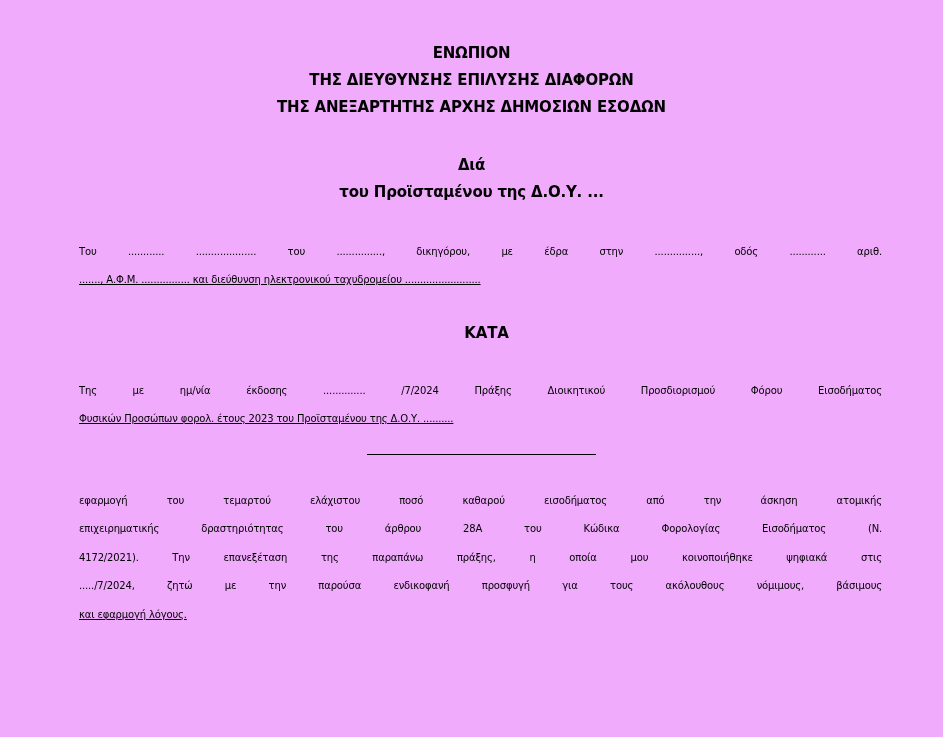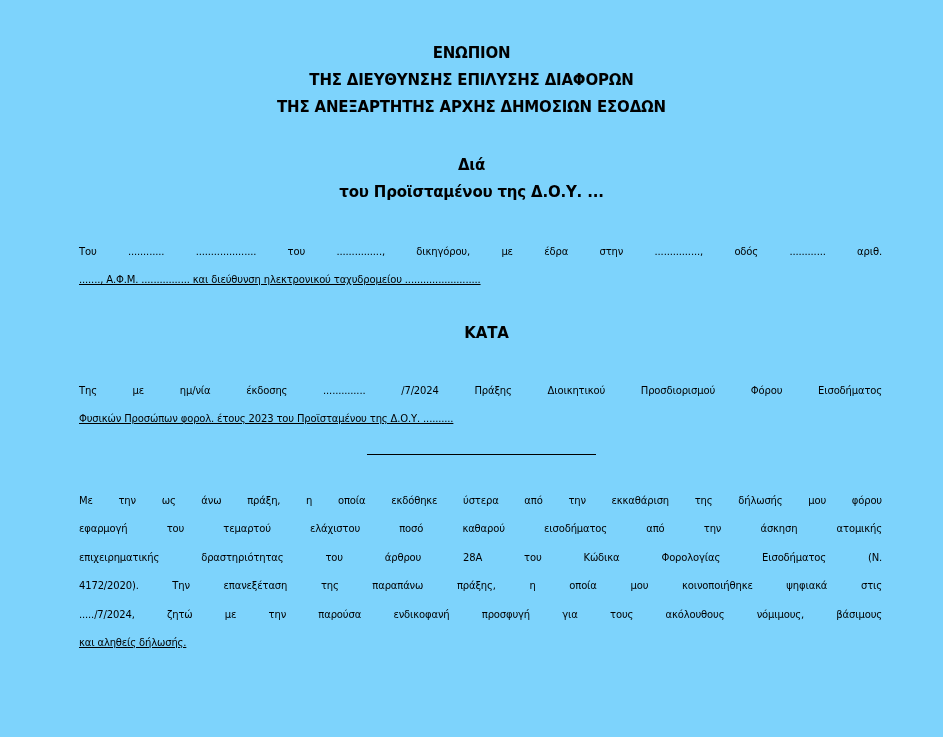--- a/index.html
+++ b/index.html
@@ -21,7 +21,7 @@
       top: 0;
       width: 943px;
       height: 737px;
-      background: #7dd3fc;
+      background: #f0abfc;
     }
     .center-block {
       position: absolute;

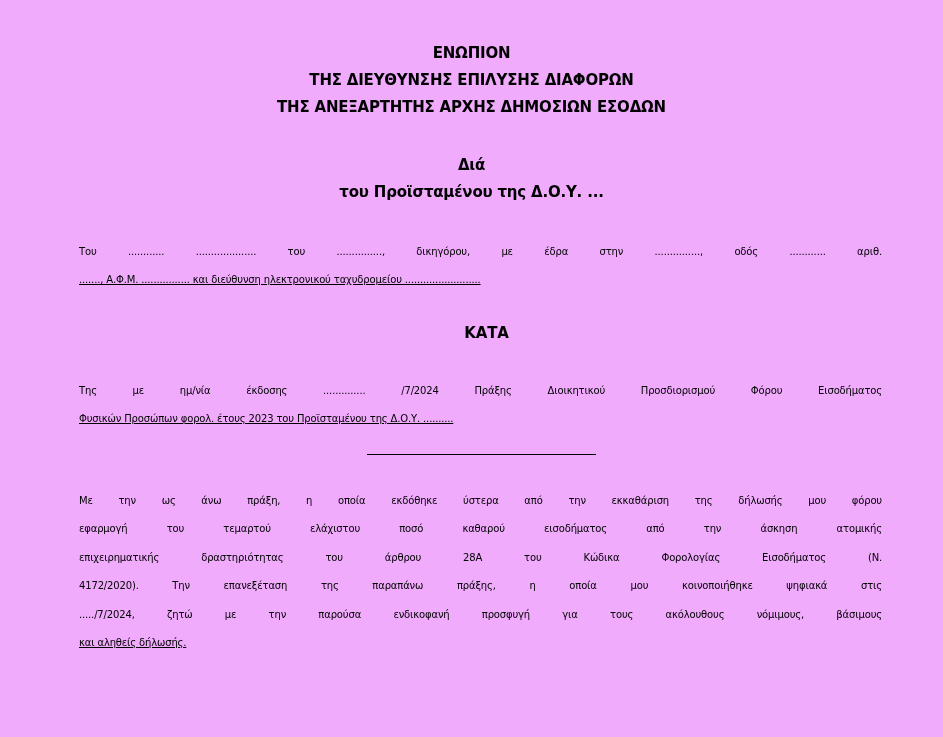--- a/index.html
+++ b/index.html
@@ -103,7 +103,6 @@
   <div id="separator"></div>
 
   <div id="body-para" class="para">
-    <div class="line">Με την ως άνω πράξη, η οποία εκδόθηκε ύστερα από την εκκαθάριση της δήλωσής μου φόρου</div>
     <div class="line">εφαρμογή του τεμαρτού ελάχιστου ποσό καθαρού εισοδήματος από την άσκηση ατομικής</div>
     <div class="line">επιχειρηματικής δραστηριότητας του άρθρου 28Α του Κώδικα Φορολογίας Εισοδήματος (Ν.</div>
     <div class="line">4172/2020). Την επανεξέταση της παραπάνω πράξης, η οποία μου κοινοποιήθηκε ψηφιακά στις</div>

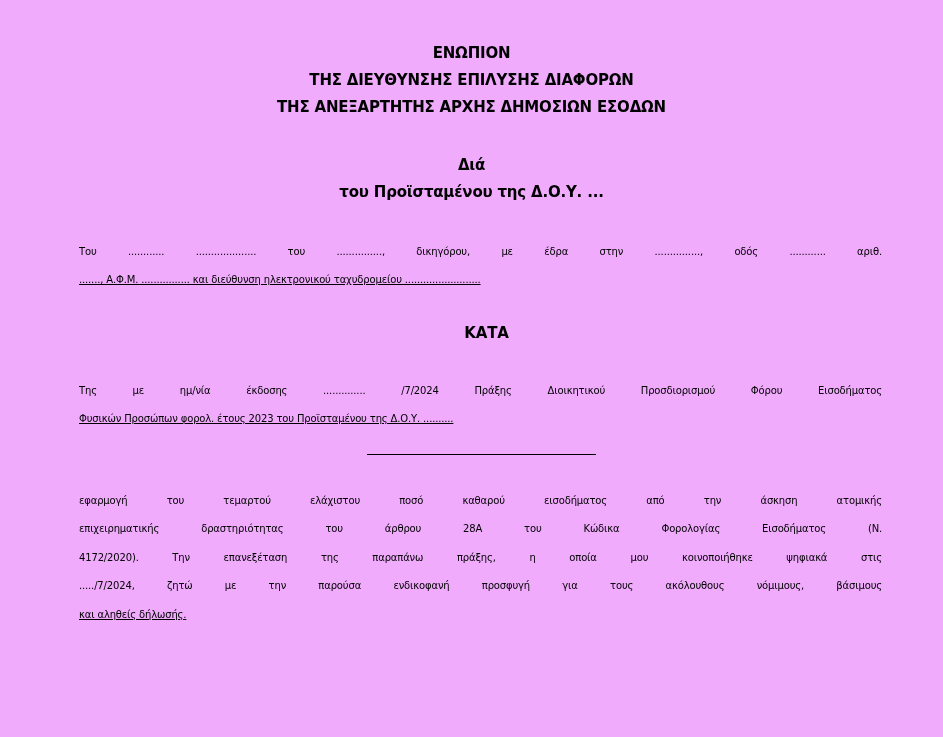--- a/index.html
+++ b/index.html
@@ -105,7 +105,7 @@
   <div id="body-para" class="para">
     <div class="line">εφαρμογή του τεμαρτού ελάχιστου ποσό καθαρού εισοδήματος από την άσκηση ατομικής</div>
     <div class="line">επιχειρηματικής δραστηριότητας του άρθρου 28Α του Κώδικα Φορολογίας Εισοδήματος (Ν.</div>
-    <div class="line">4172/2020). Την επανεξέταση της παραπάνω πράξης, η οποία μου κοινοποιήθηκε ψηφιακά στις</div>
+    <div class="line">4172/2021). Την επανεξέταση της παραπάνω πράξης, η οποία μου κοινοποιήθηκε ψηφιακά στις</div>
     <div class="line">...../7/2024, ζητώ με την παρούσα ενδικοφανή προσφυγή για τους ακόλουθους νόμιμους, βάσιμους</div>
     <div class="line last">και αληθείς δήλωσής.</div>
   </div>

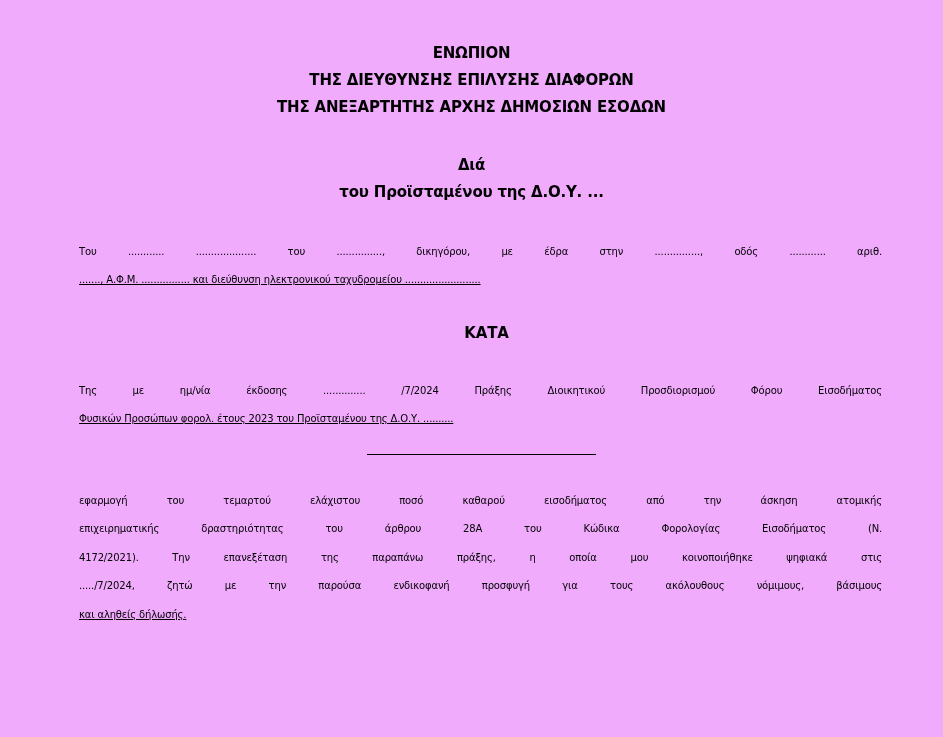--- a/index.html
+++ b/index.html
@@ -107,7 +107,7 @@
     <div class="line">επιχειρηματικής δραστηριότητας του άρθρου 28Α του Κώδικα Φορολογίας Εισοδήματος (Ν.</div>
     <div class="line">4172/2021). Την επανεξέταση της παραπάνω πράξης, η οποία μου κοινοποιήθηκε ψηφιακά στις</div>
     <div class="line">...../7/2024, ζητώ με την παρούσα ενδικοφανή προσφυγή για τους ακόλουθους νόμιμους, βάσιμους</div>
-    <div class="line last">και αληθείς δήλωσής.</div>
+    <div class="line last">και εφαρμογή λόγους.</div>
   </div>
 
 </div>

